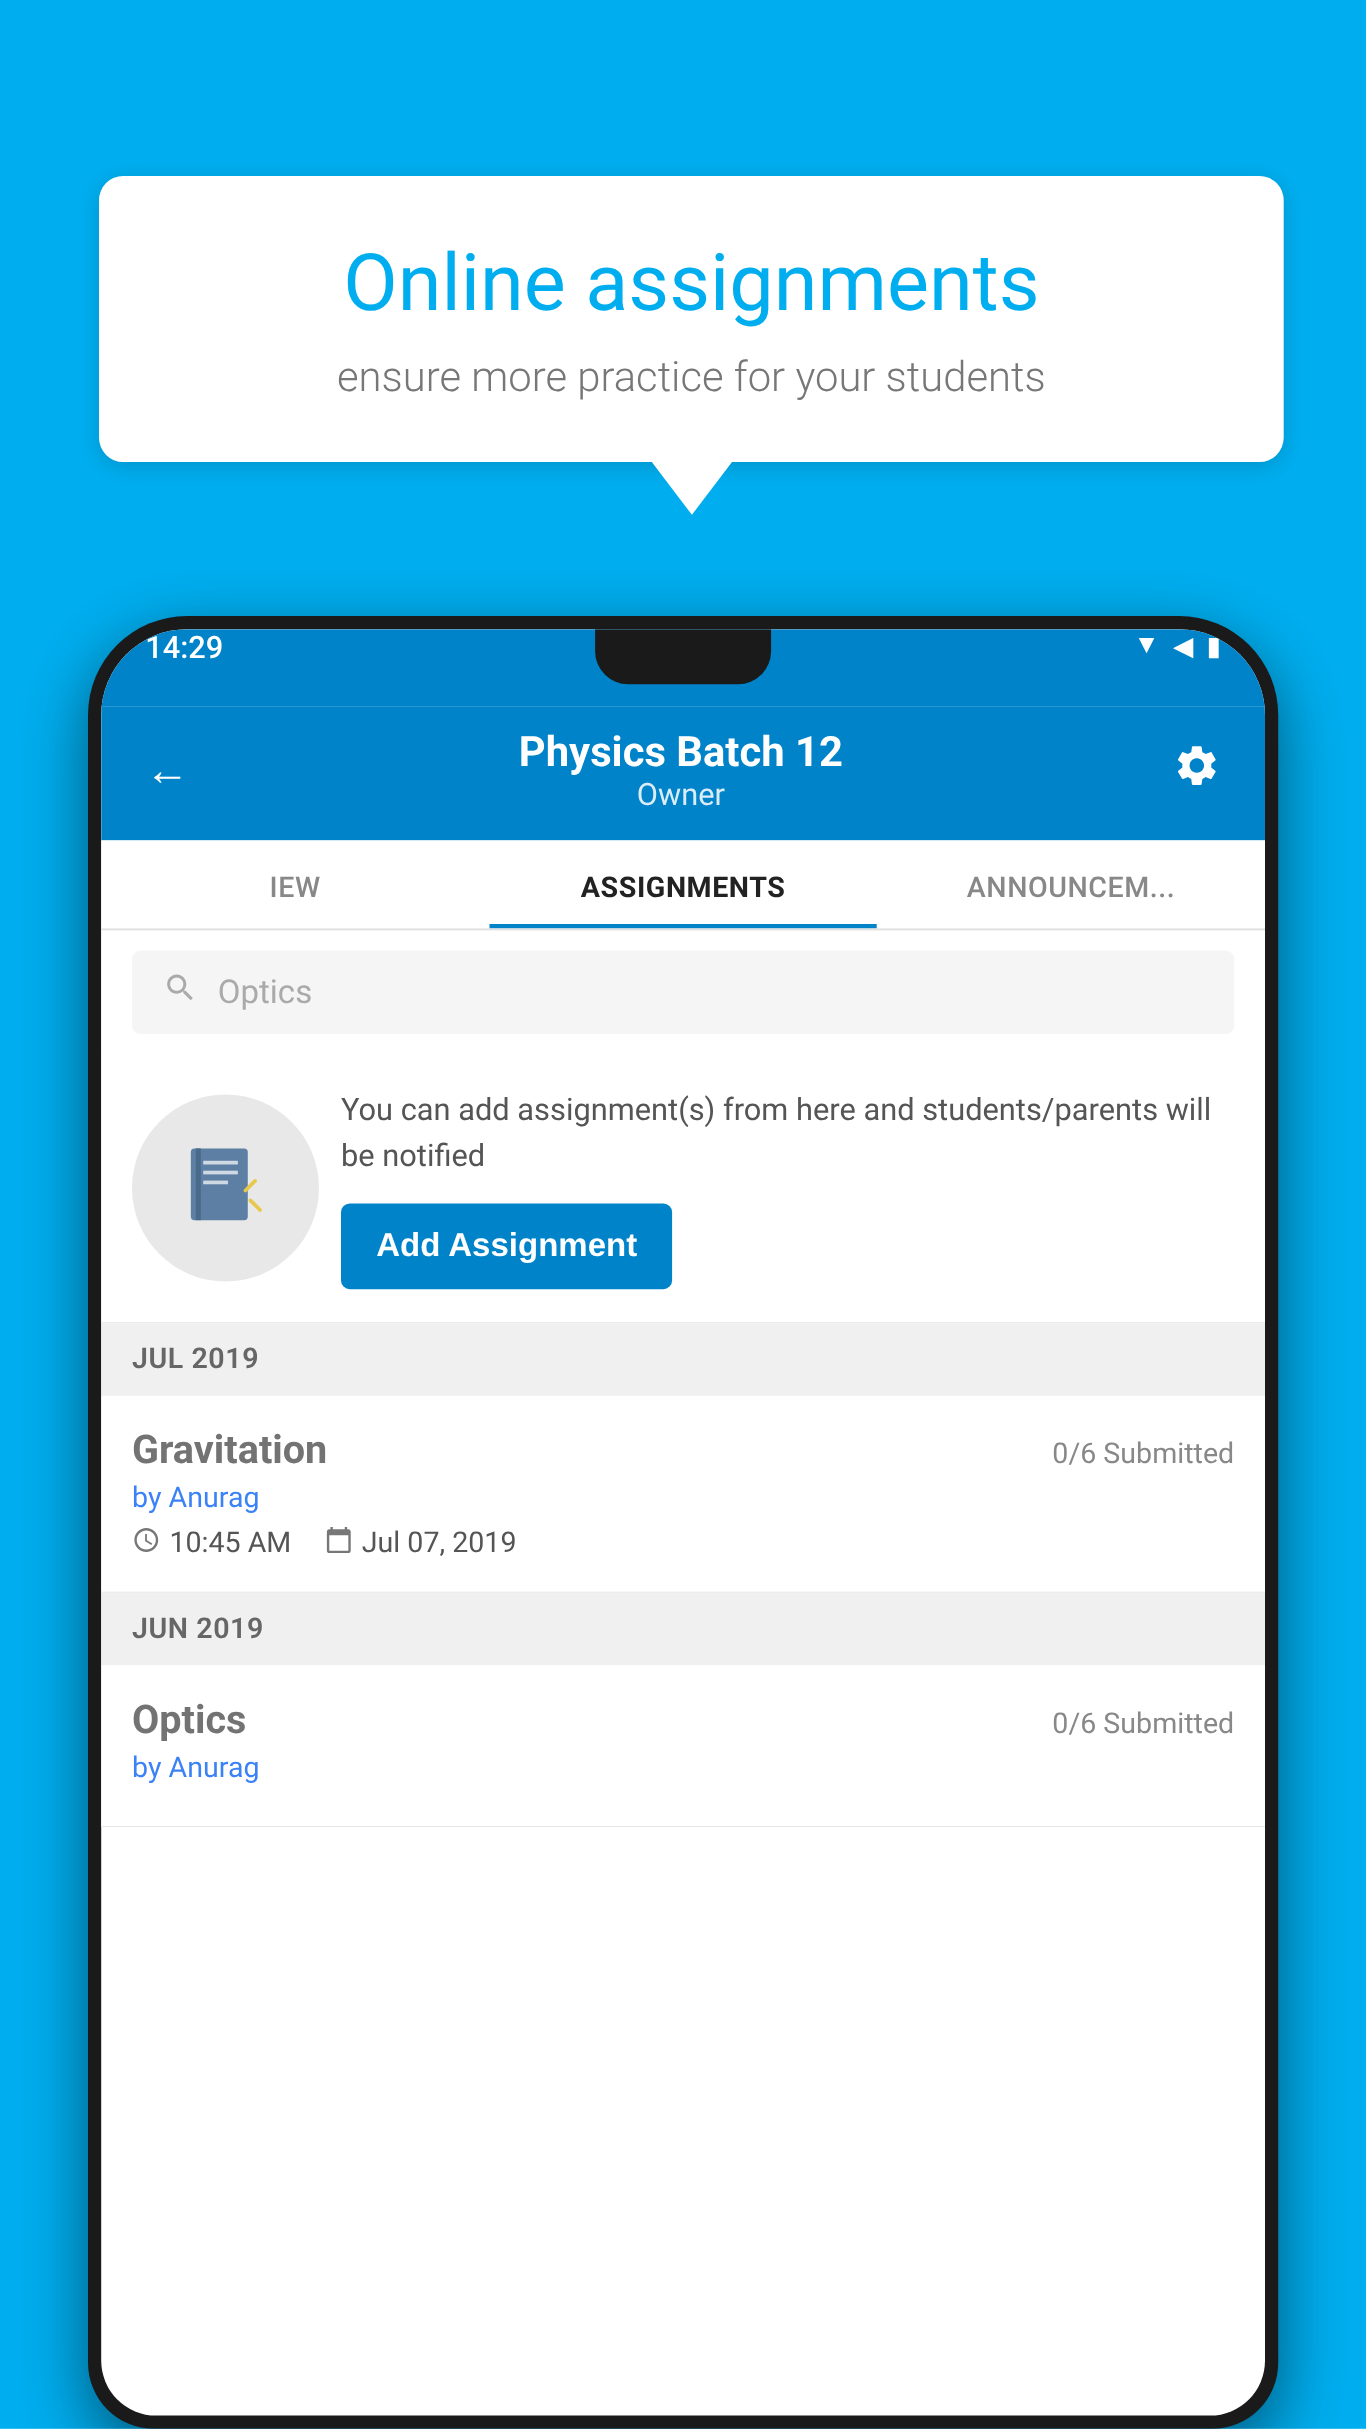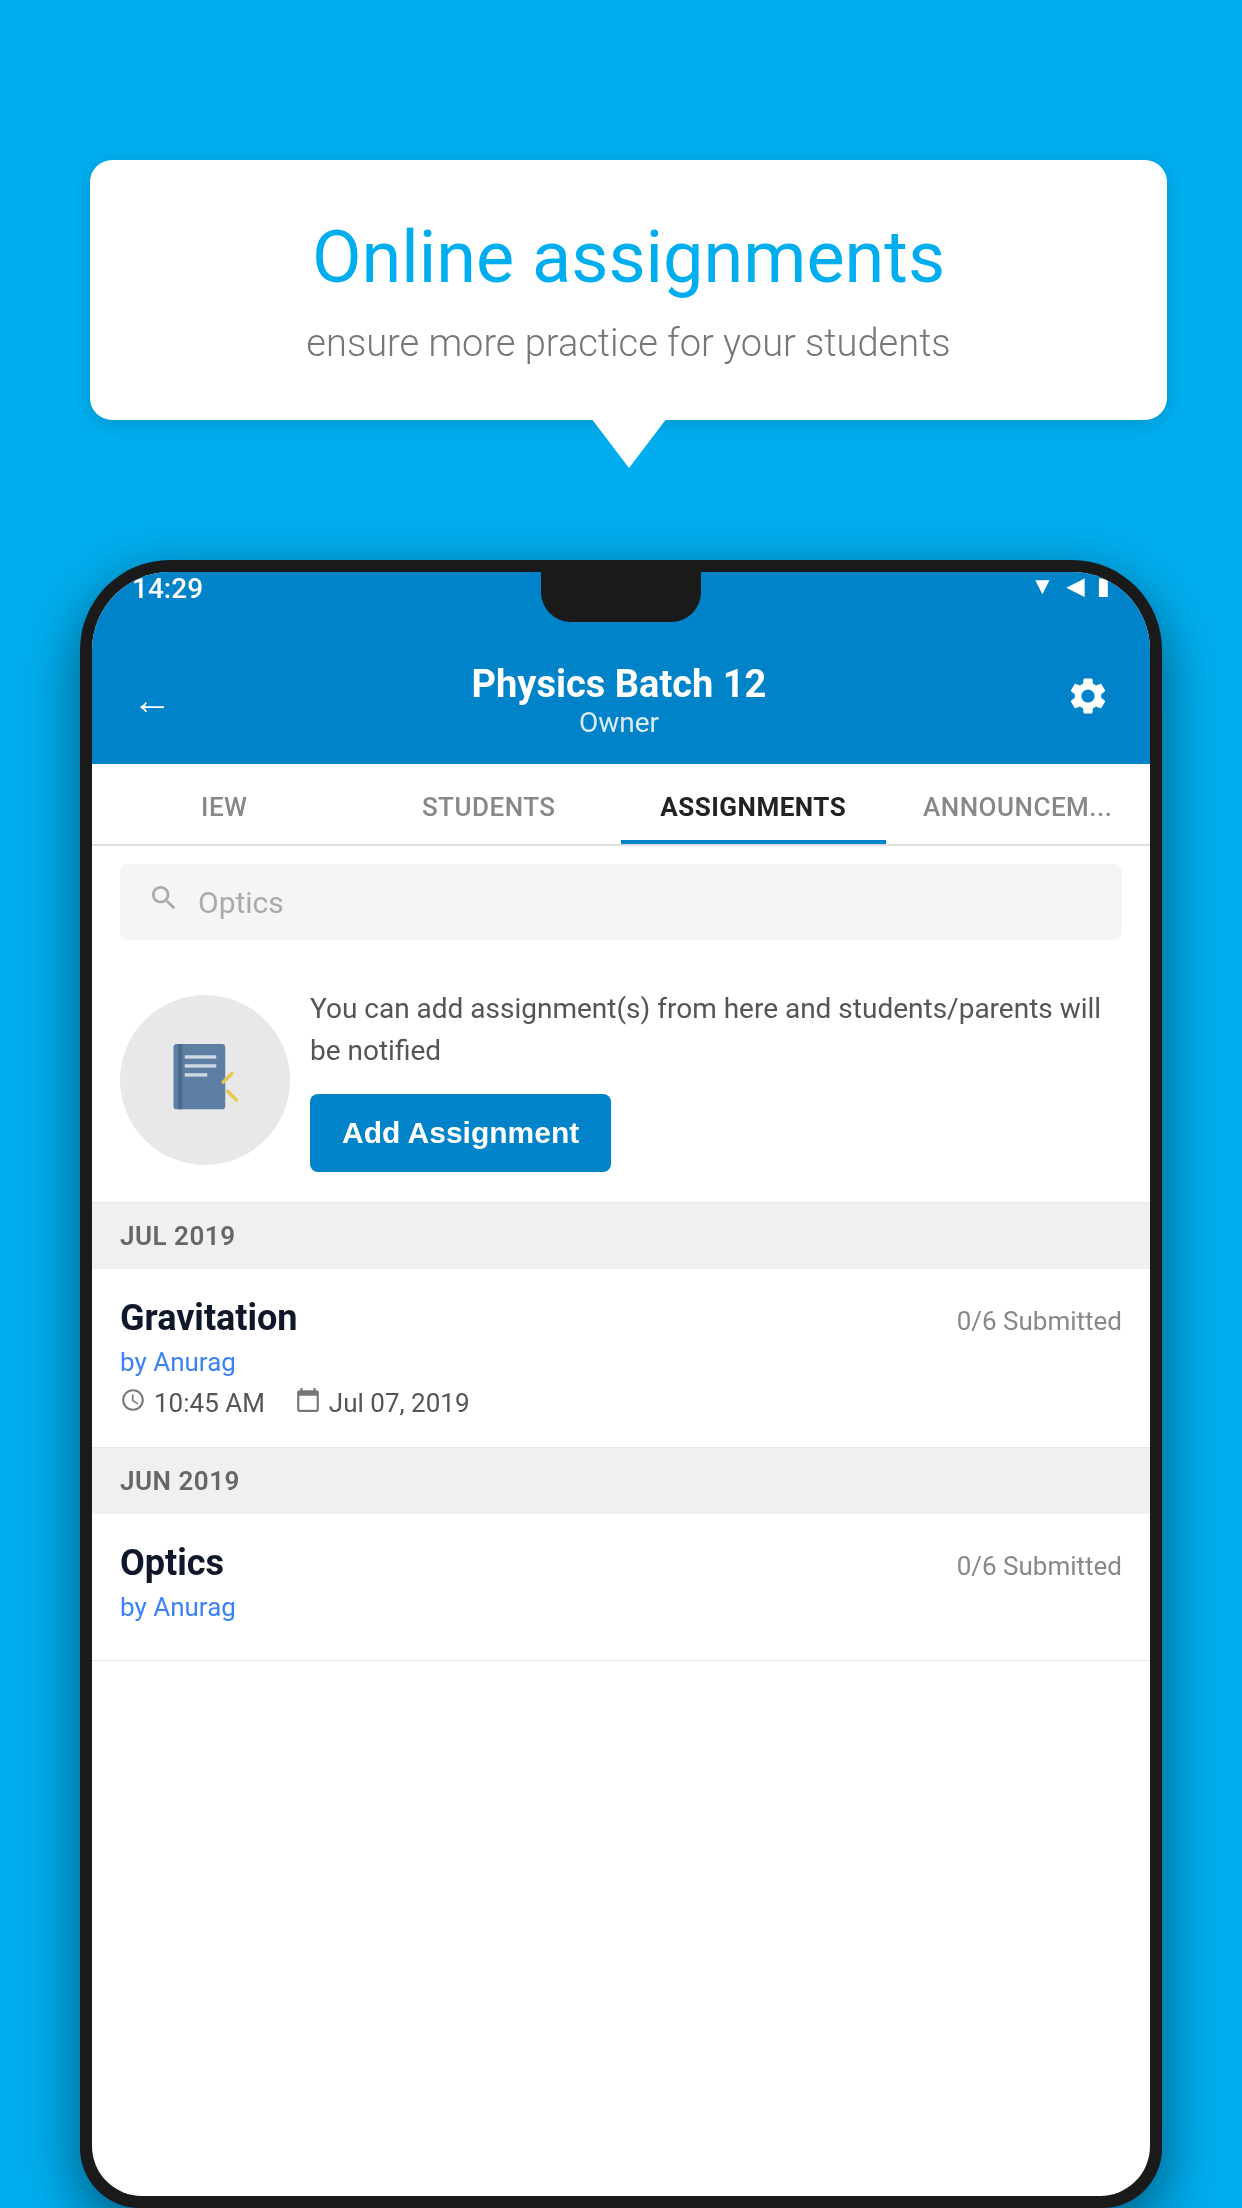--- a/index.html
+++ b/index.html
@@ -334,9 +334,6 @@
     <div class="tabs-bar">
       <div class="tab-item">
         <span>IEW</span>
-      </div>
-      <div class="tab-item">
-        <span>STUDENTS</span>
       </div>
       <div class="tab-item active">
         <span>ASSIGNMENTS</span>

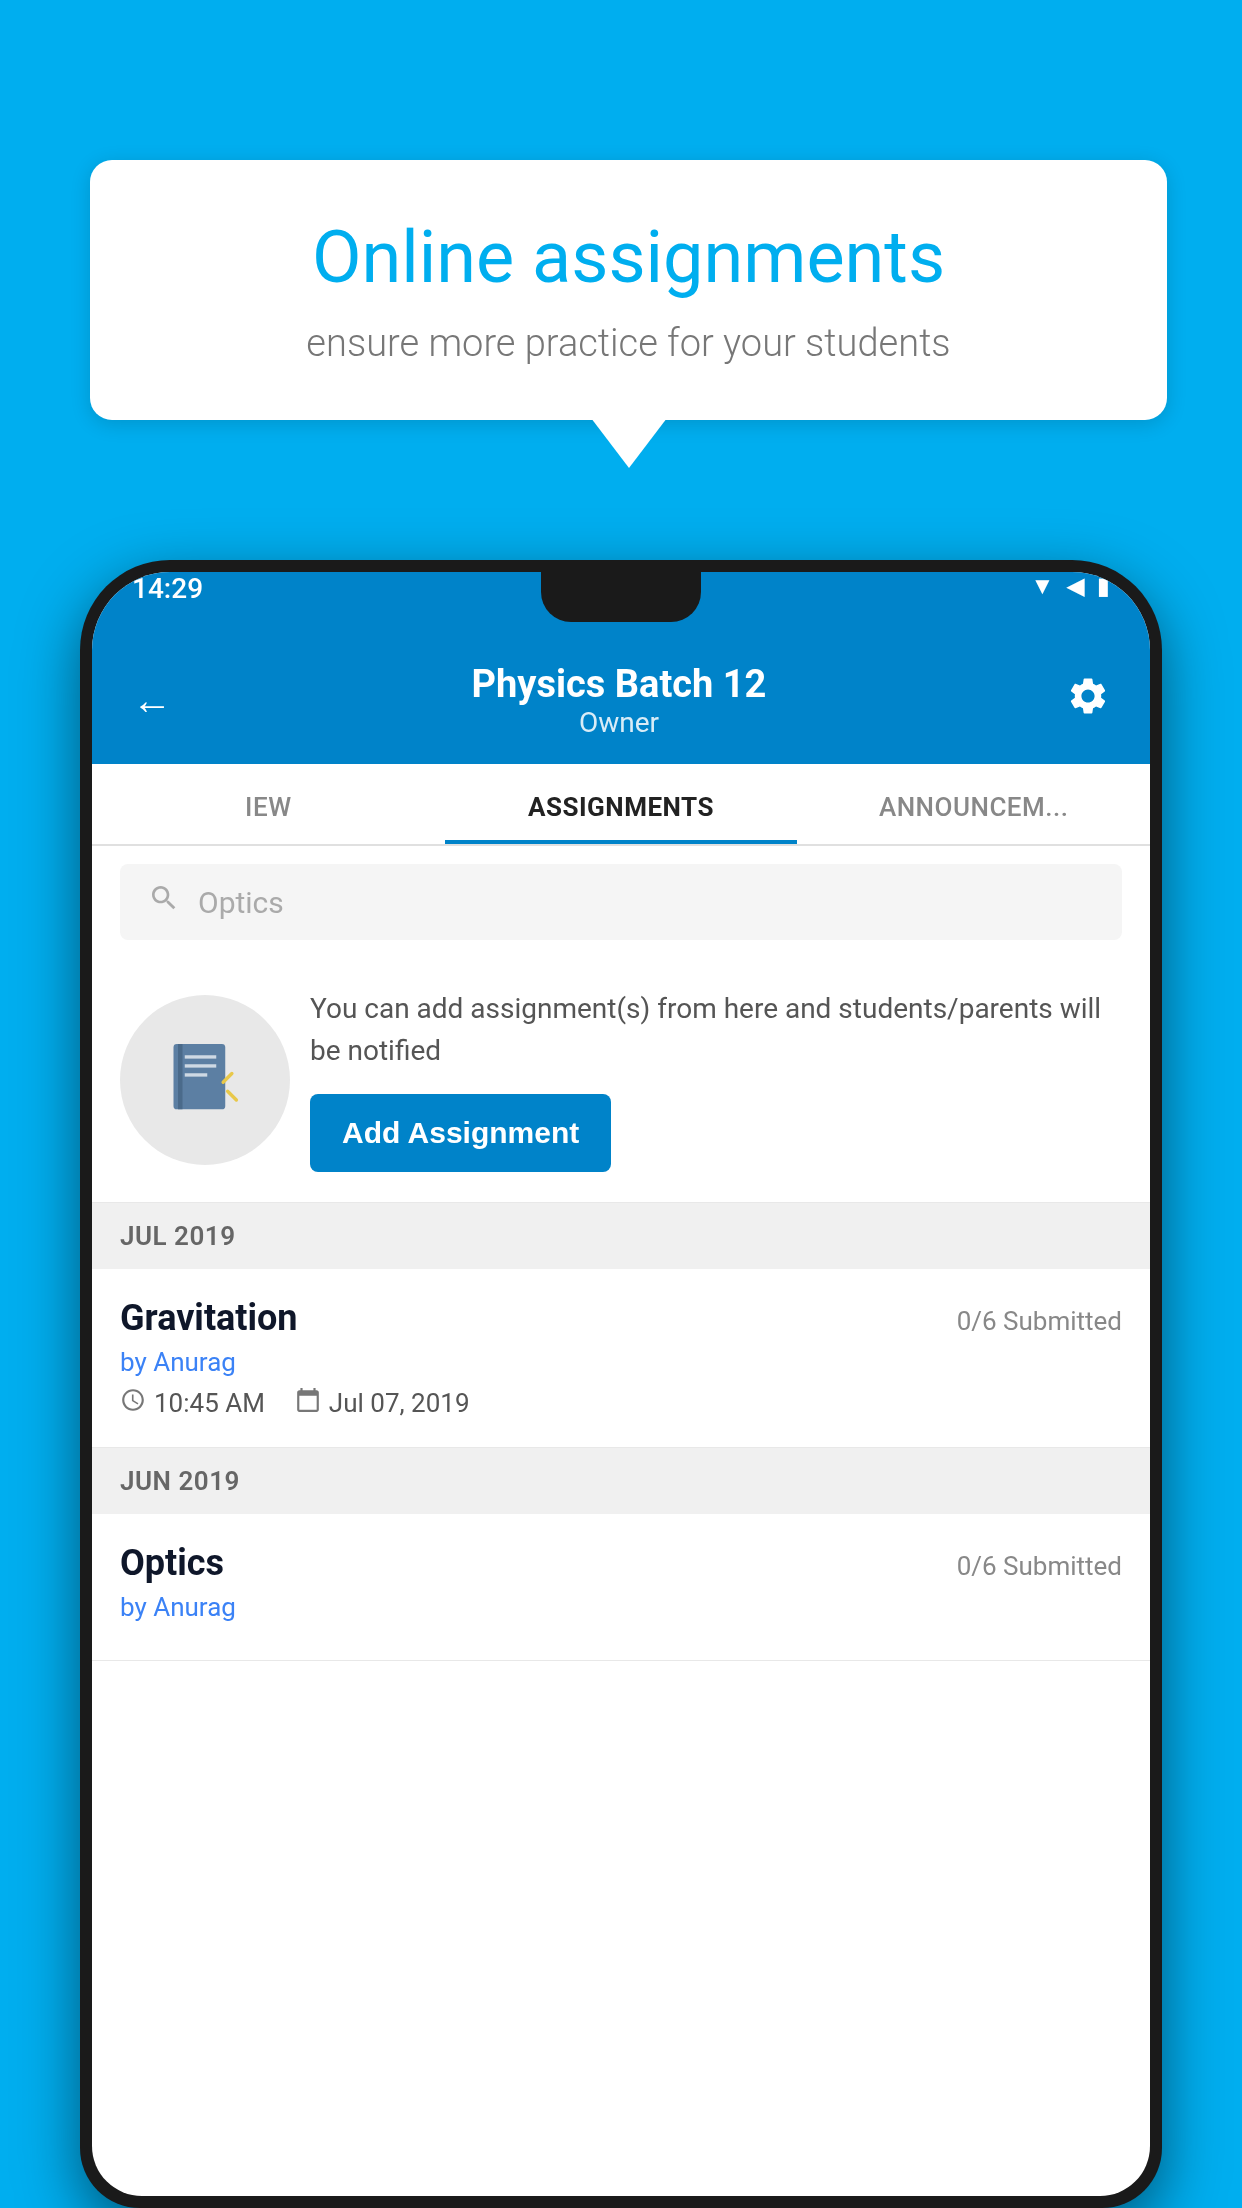--- a/index.html
+++ b/index.html
@@ -261,7 +261,7 @@
     .assignment-title {
       font-size: 36px;
       font-weight: 700;
-      color: #0f172a;
+      color: #737373;
     }
     .assignment-submitted {
       font-size: 26px;

